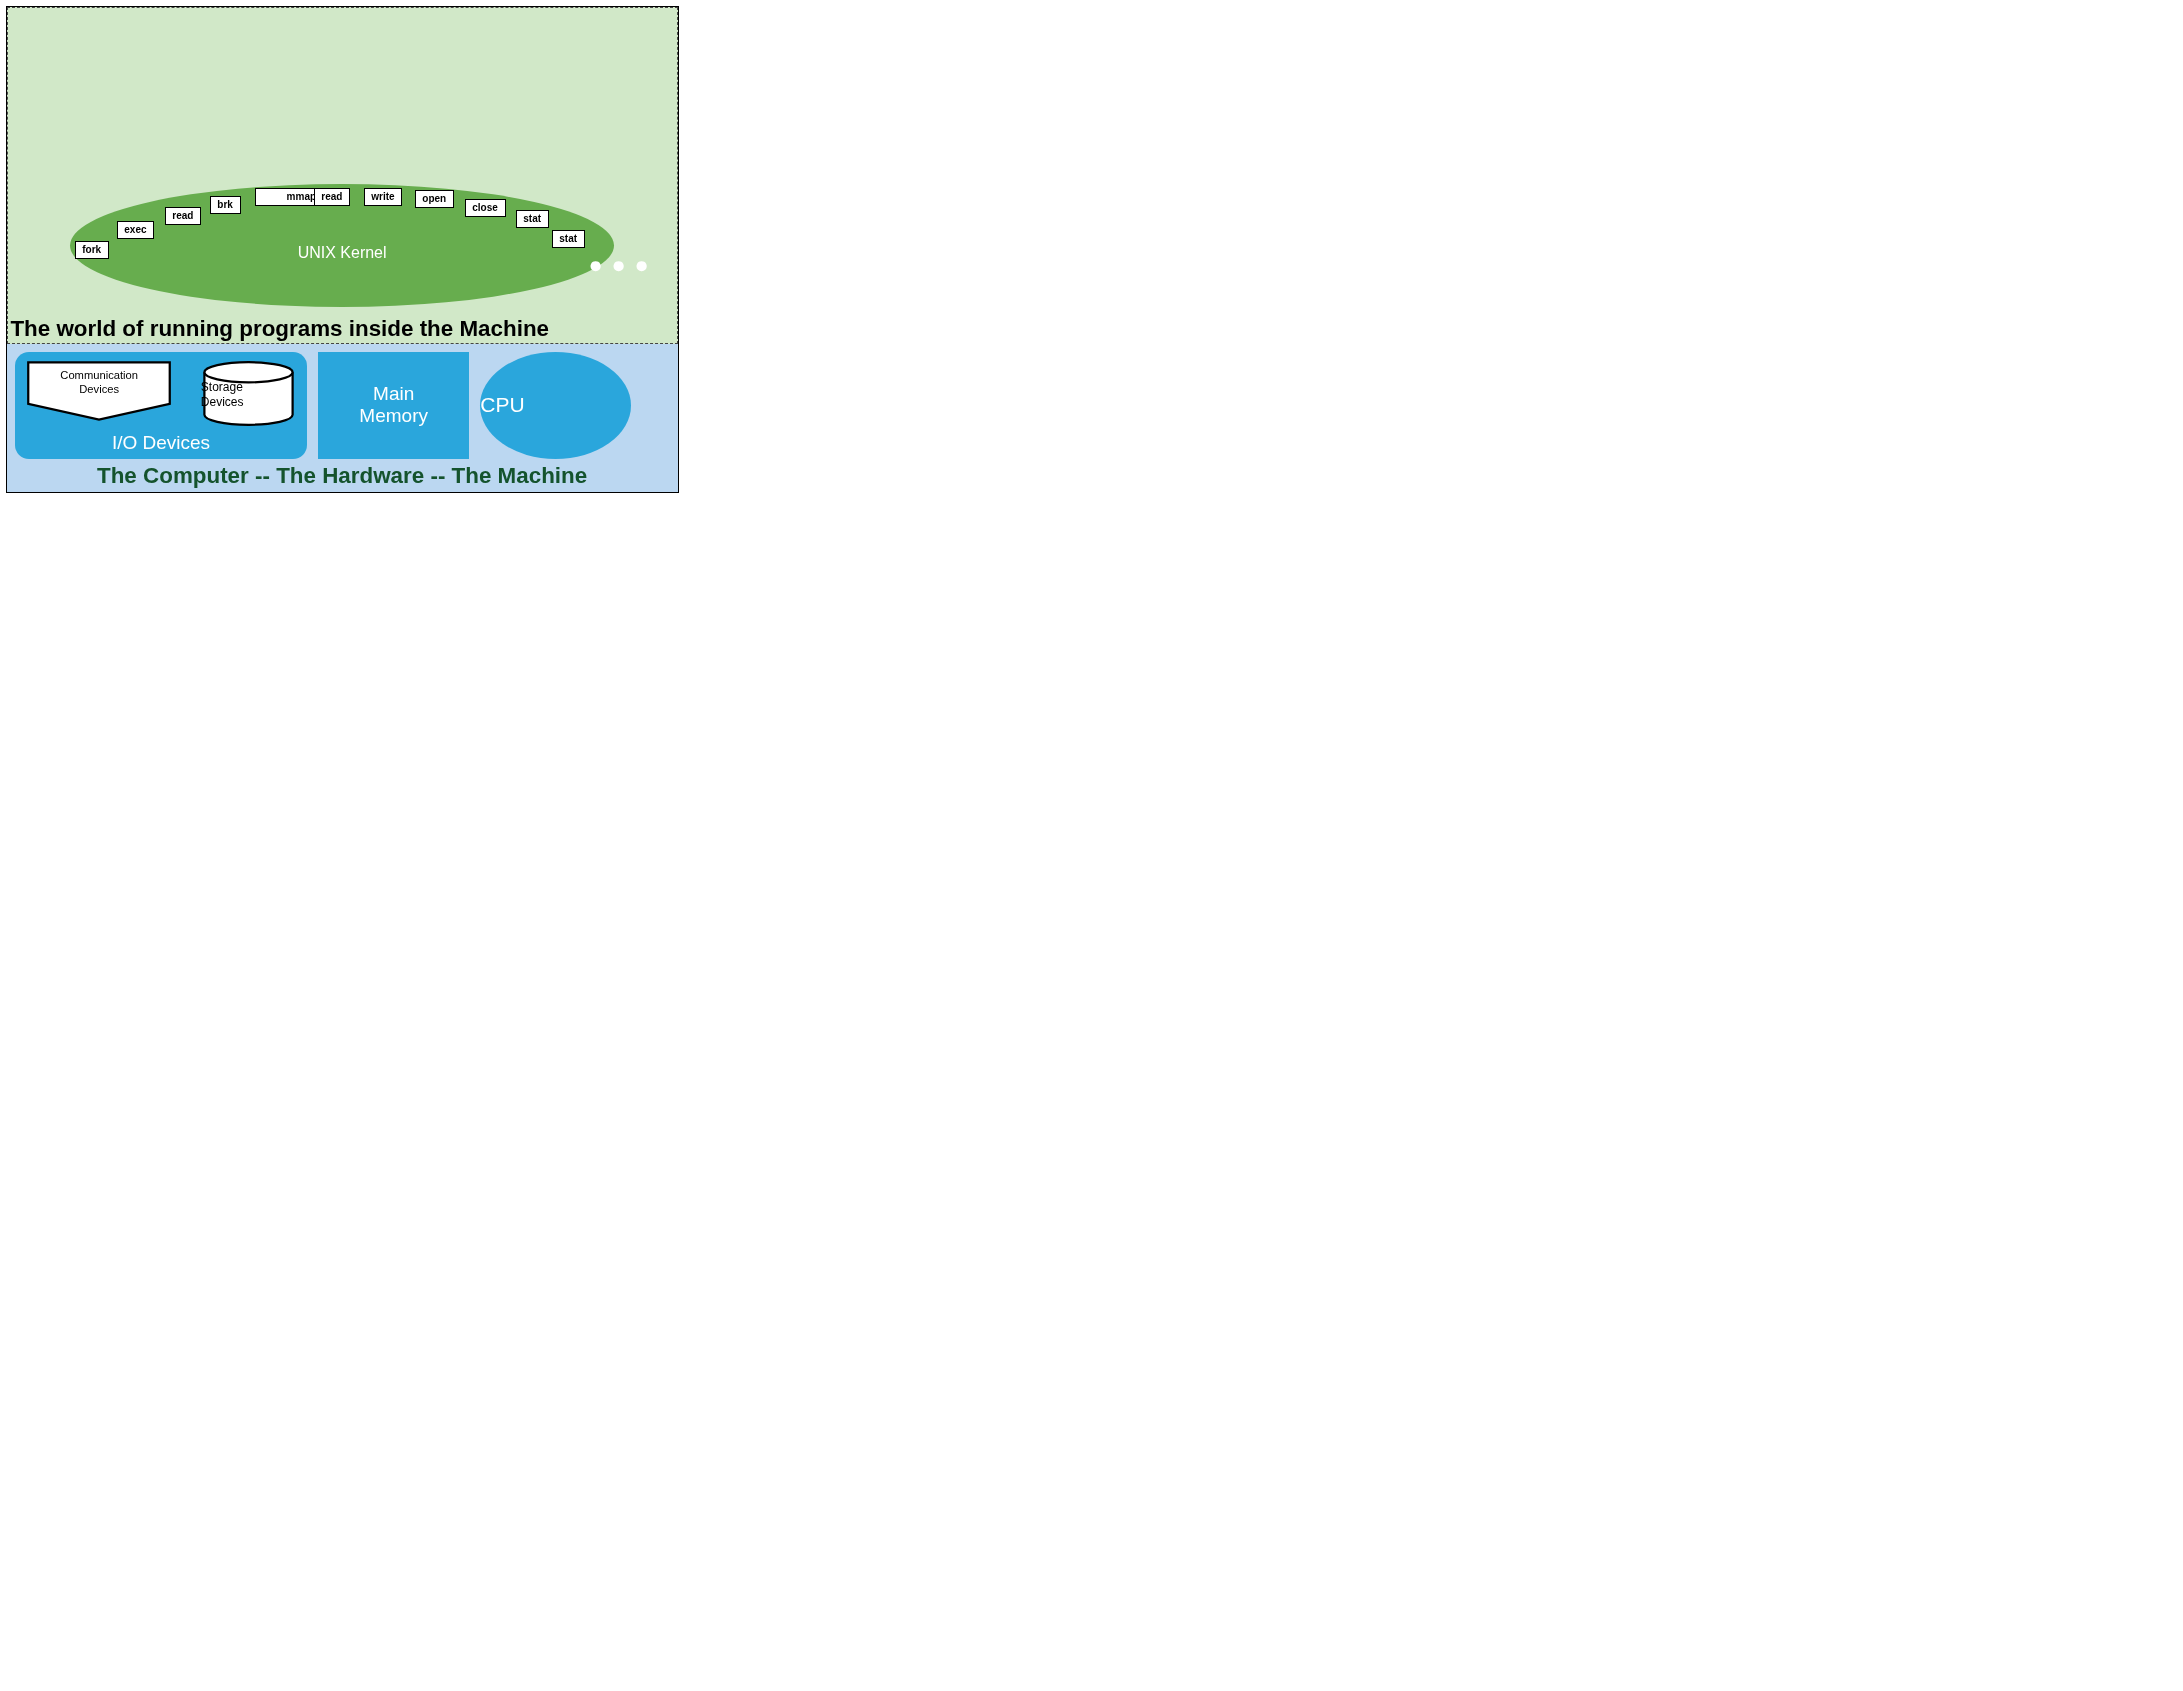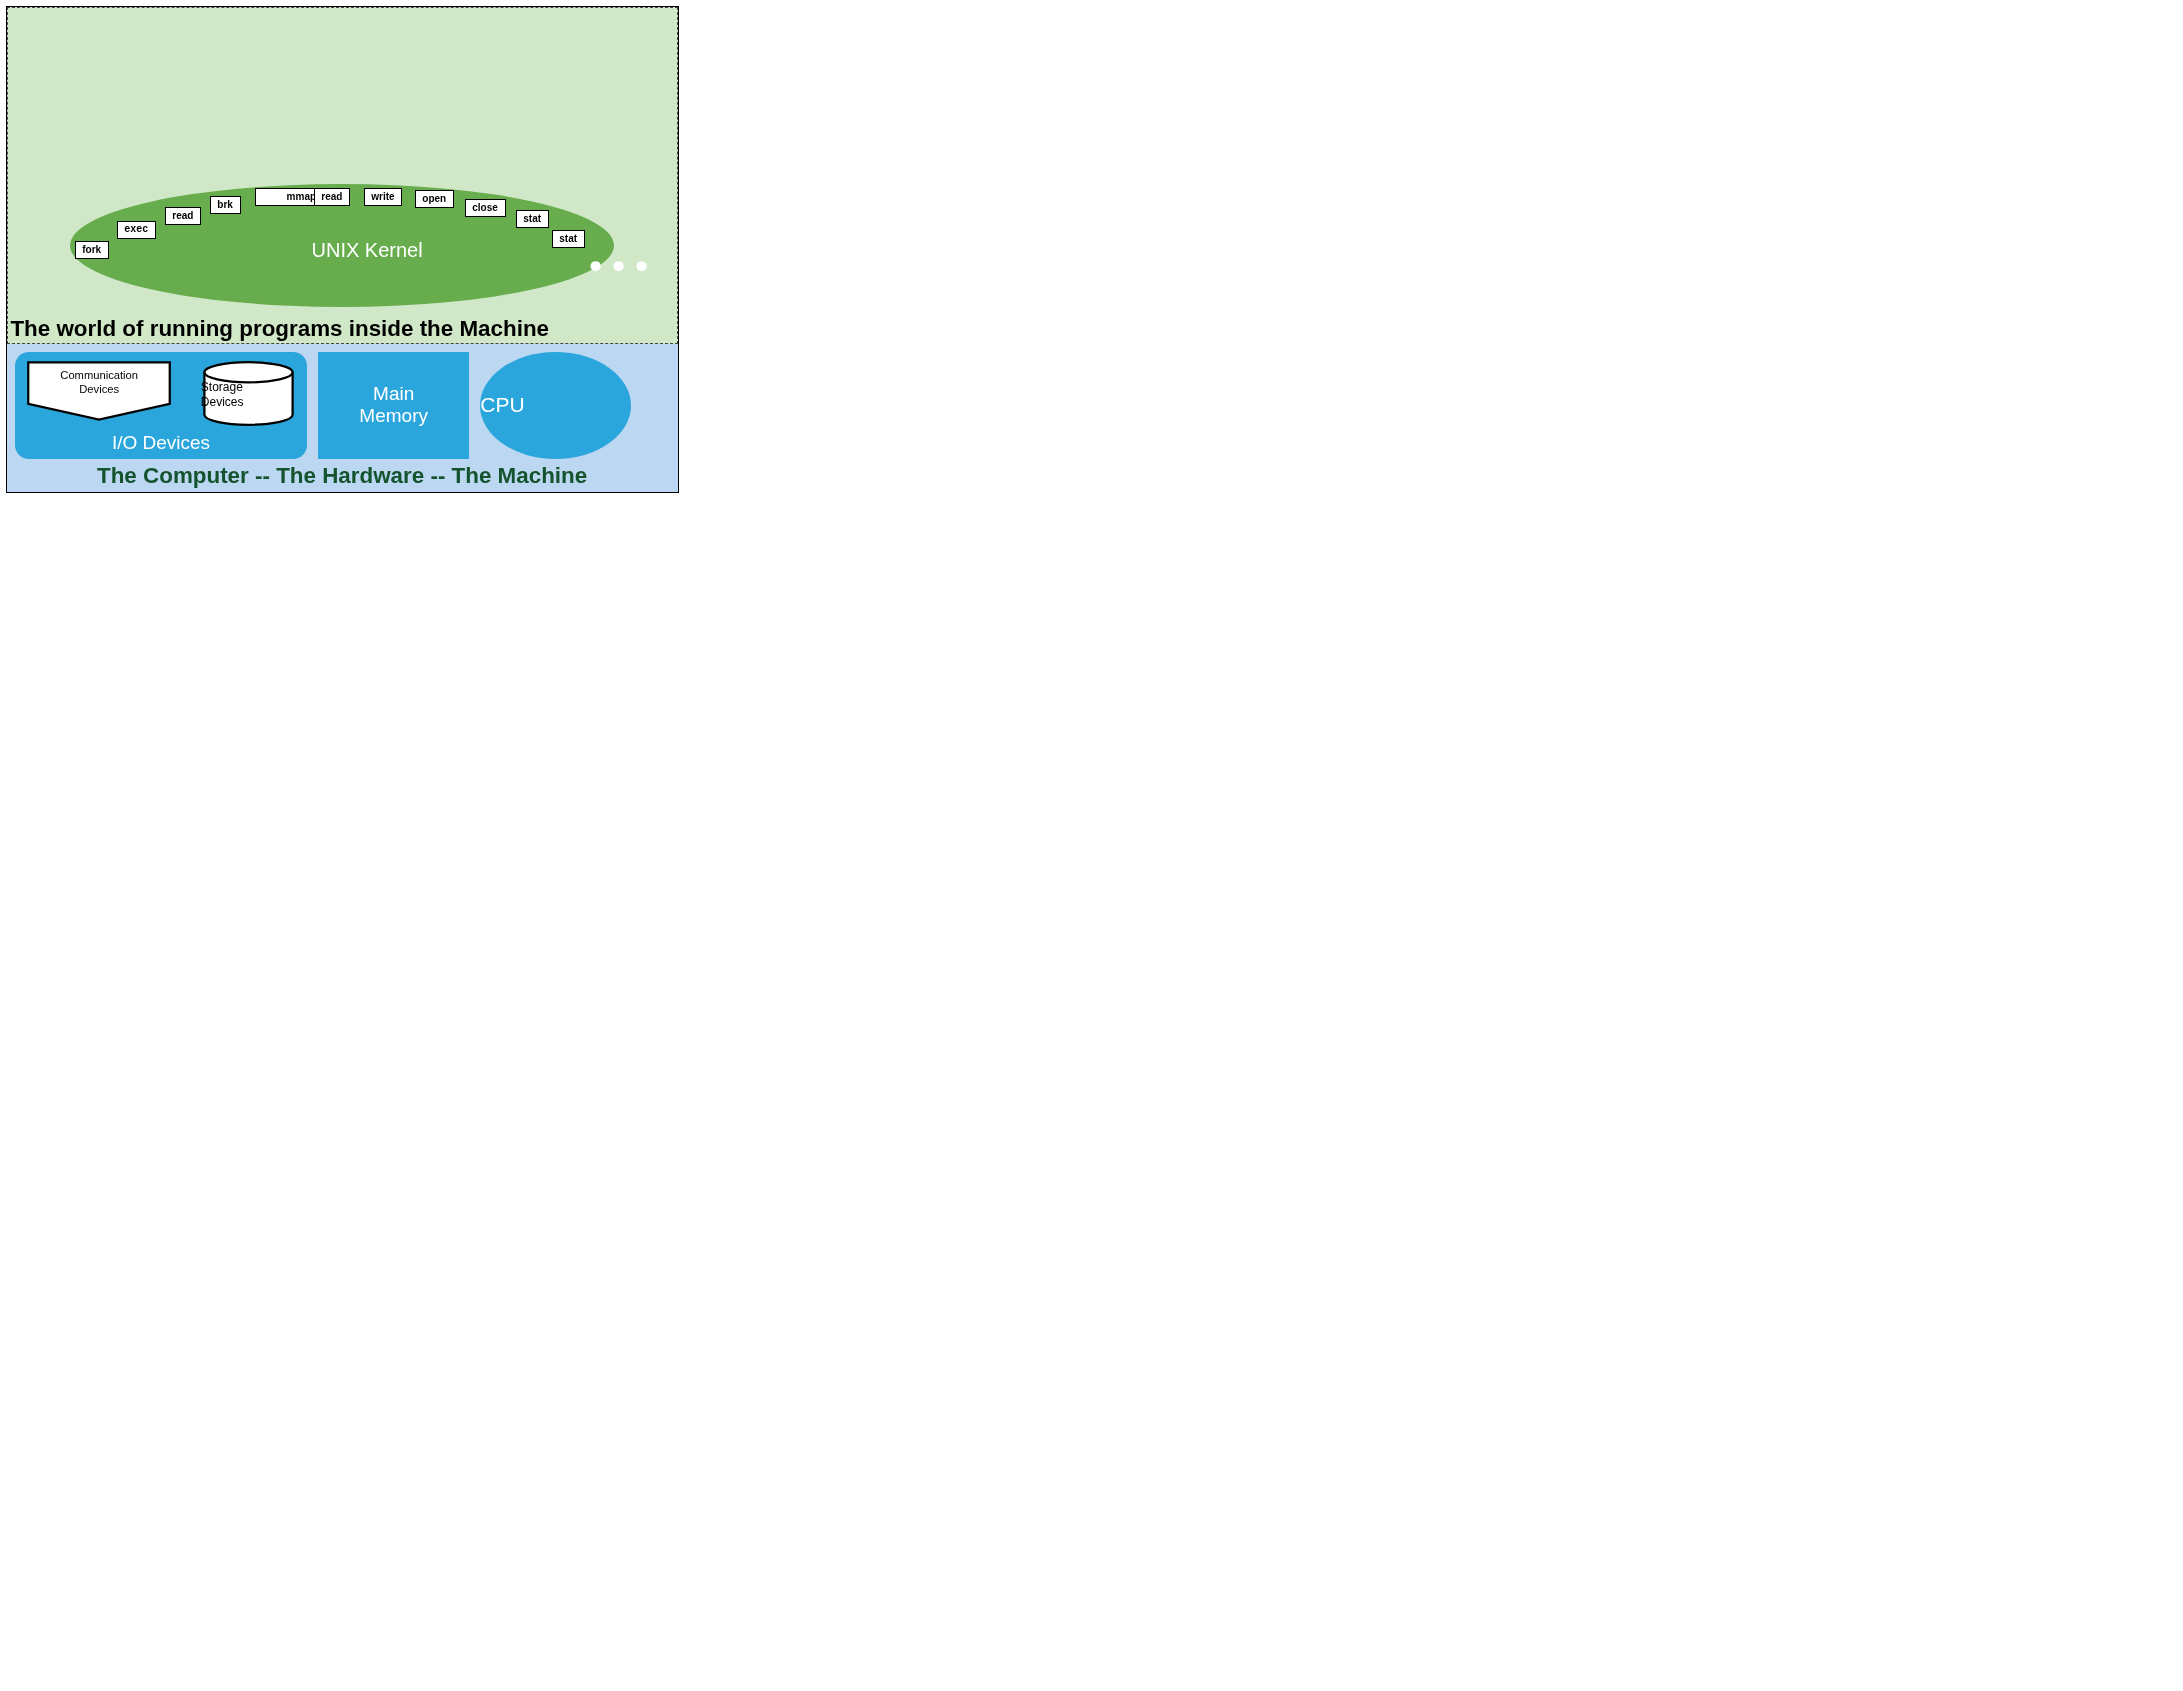--- a/index.html
+++ b/index.html
@@ -176,7 +176,7 @@
     </div>
     <div class="syscalls" id="syscalls-layer">
         <div class="syscall" style="left: 67px; top: 233px;">fork</div>
-        <div class="syscall" style="left: 109px; top: 213px; font-family: Liberation Mono, monospace;">exec</div>
+        <div class="syscall" style="left: 109px; top: 213px;">exec</div>
         <div class="syscall" style="left: 157px; top: 199px;">read</div>
         <div class="syscall" style="left: 202px; top: 188px;">brk</div>
         <div class="syscall" style="left: 247px; top: 180px; padding-left: 31px;">mmap</div>

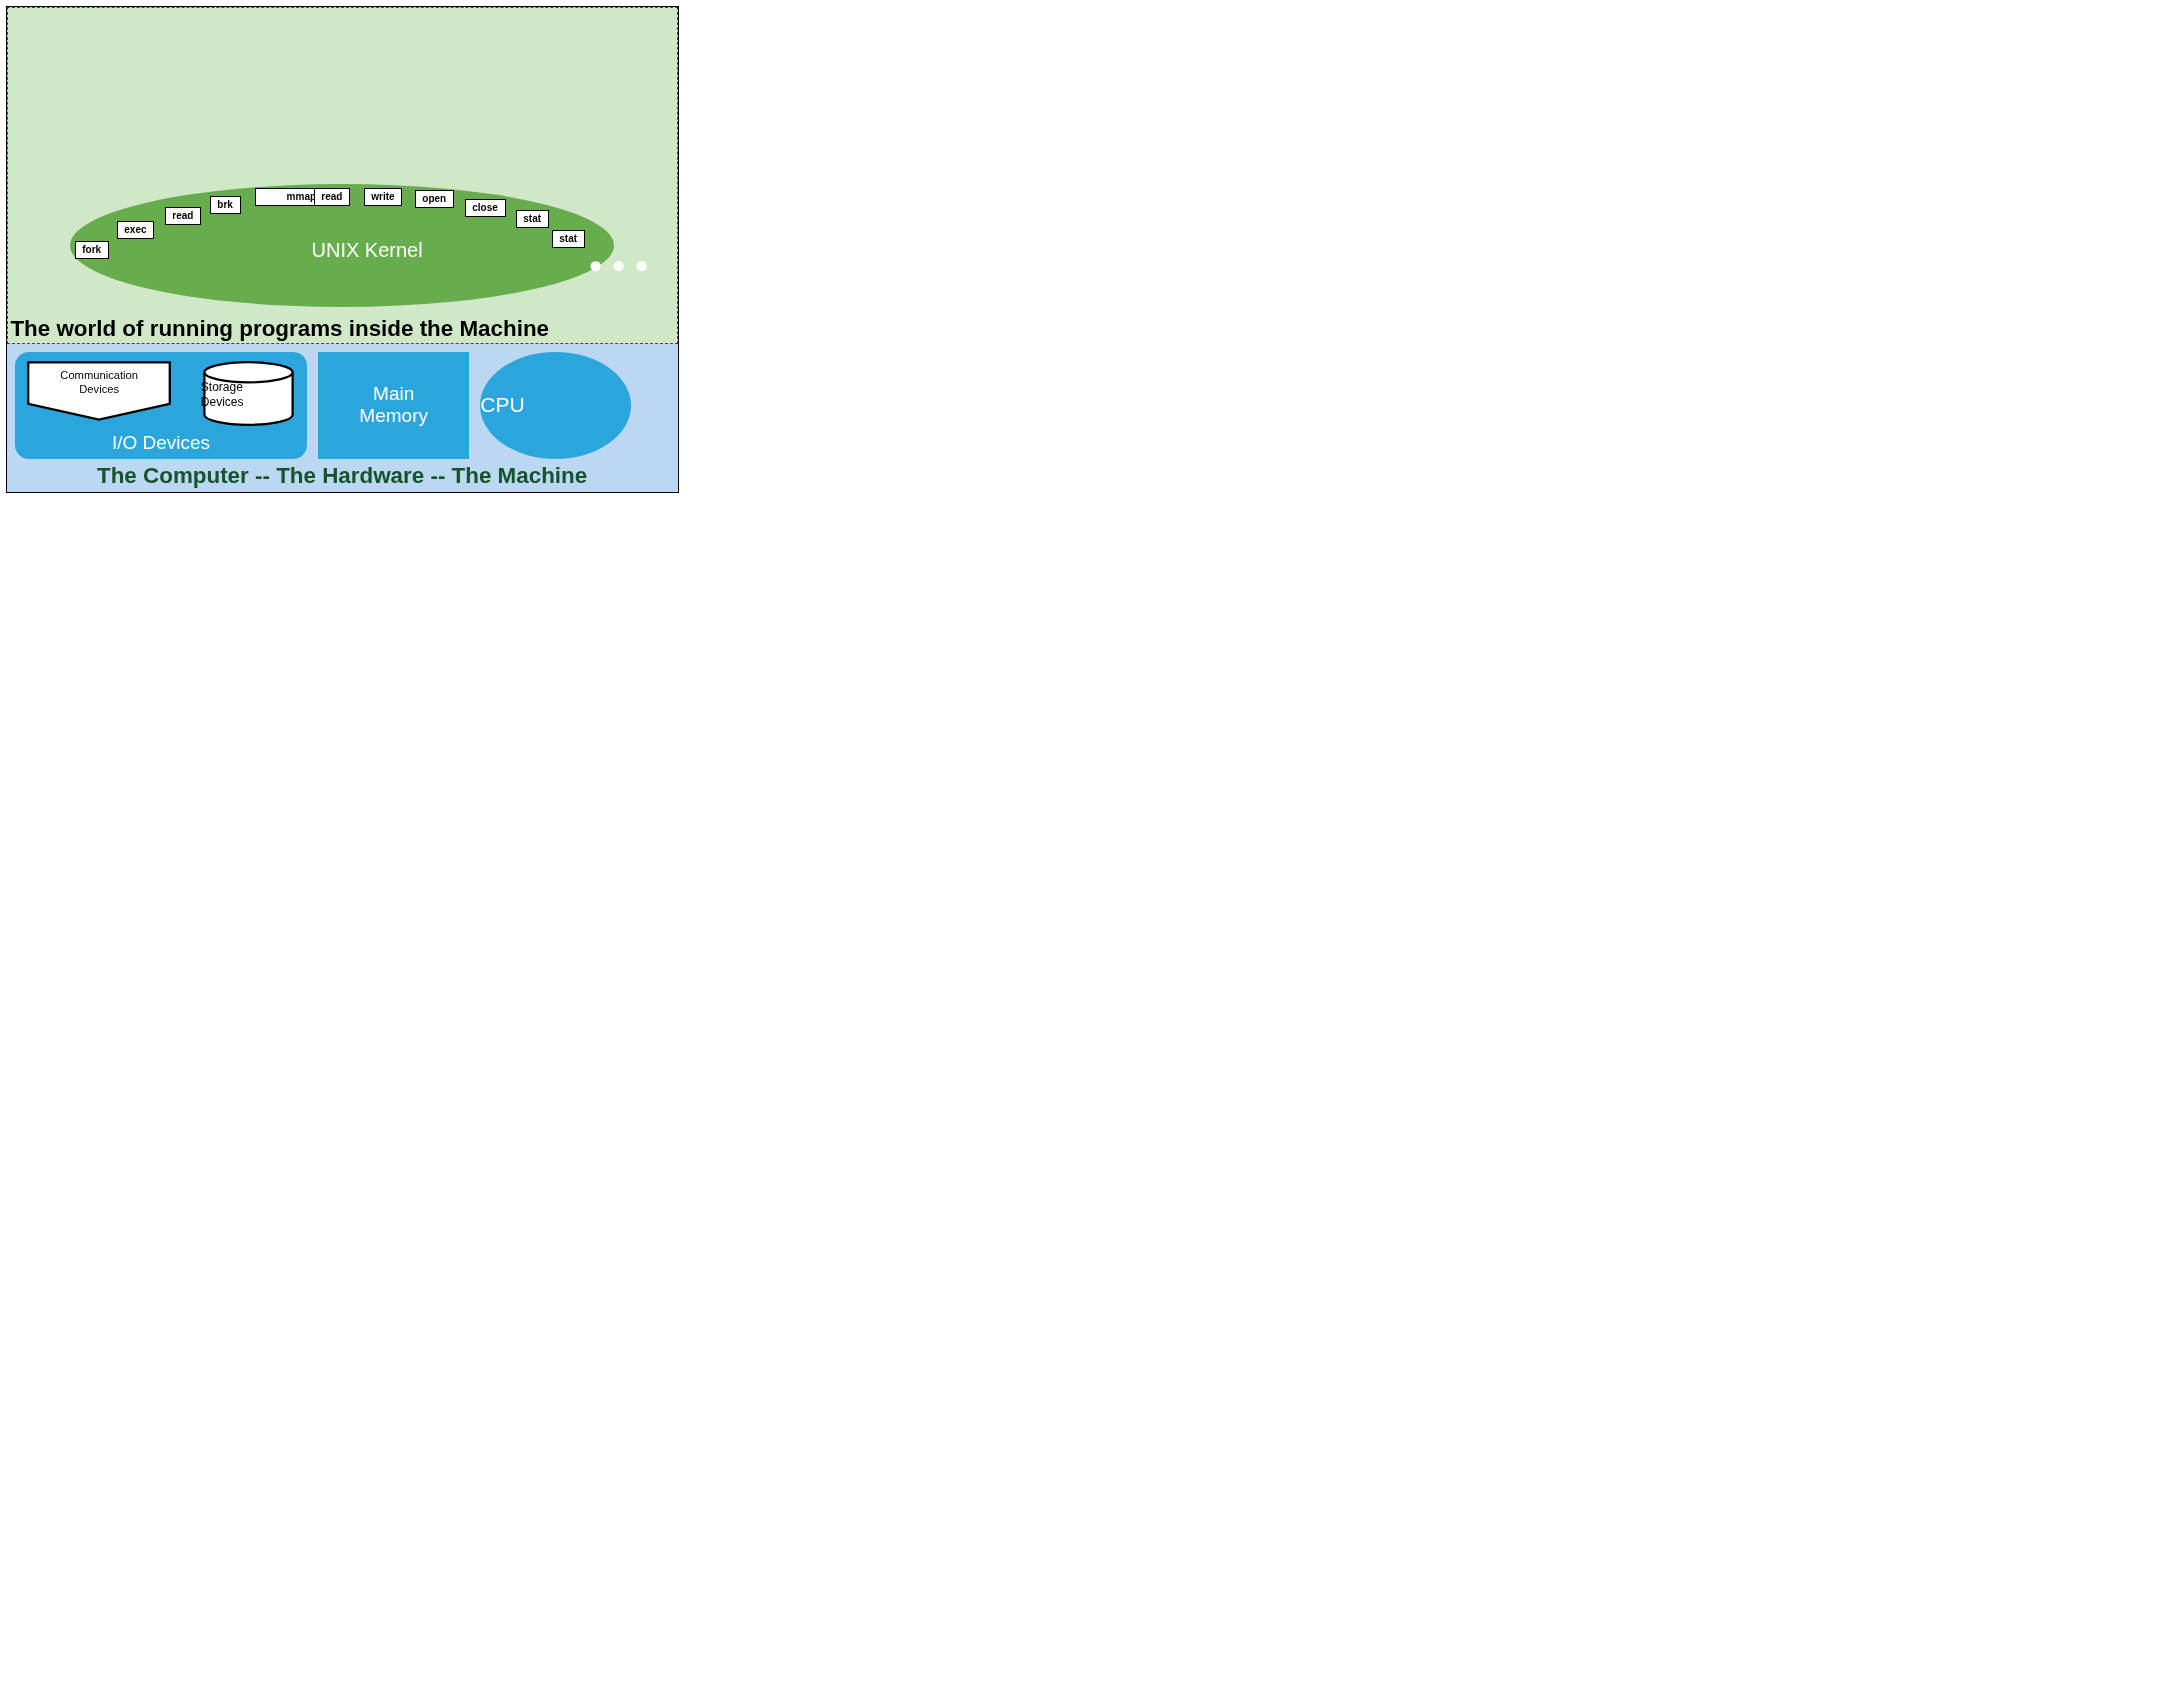--- a/index.html
+++ b/index.html
@@ -35,9 +35,8 @@
     bottom: 45px;
     transform: translateX(-50%);
     color: #fff;
-    font-size: 20px;
+    font-size: 16px;
     font-weight: 400;
-    margin-left: 25px;
   }
   .syscalls {
     position: absolute;

